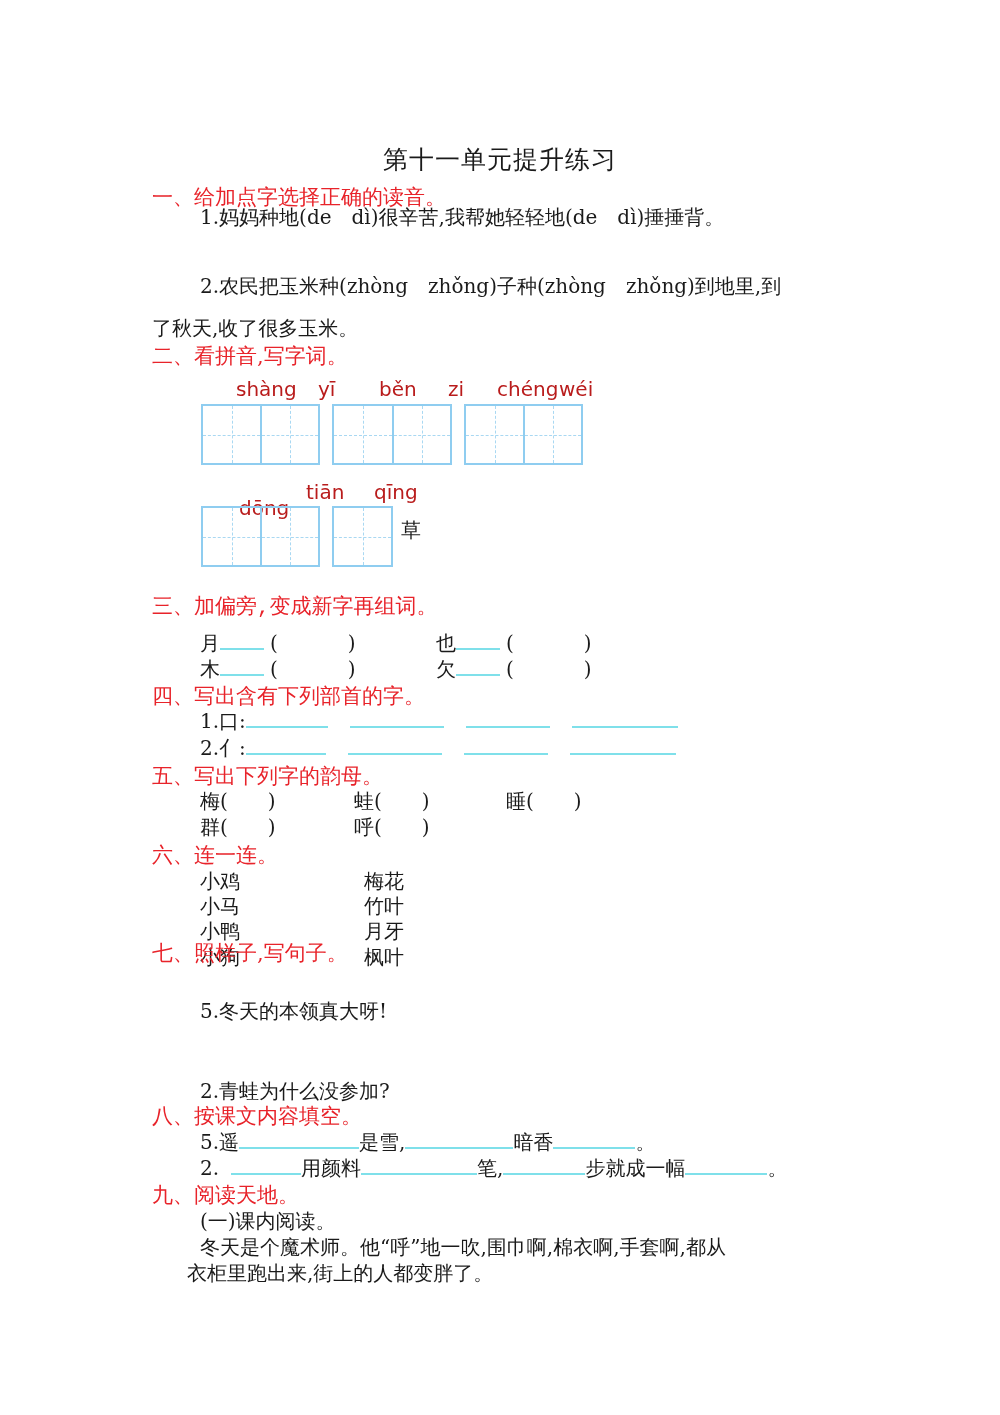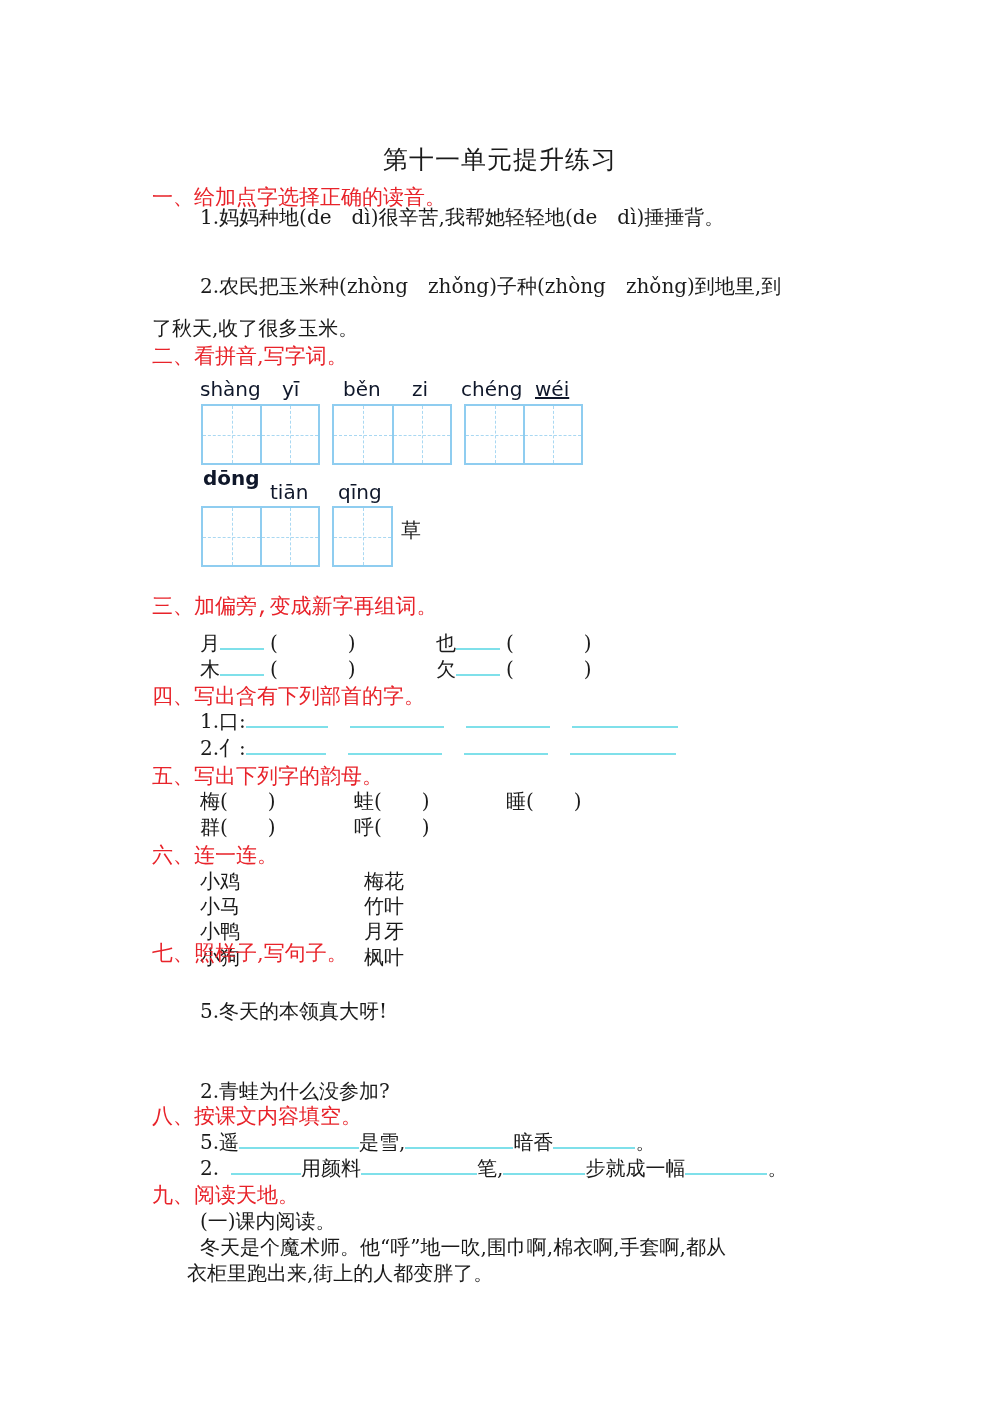--- a/index.html
+++ b/index.html
@@ -12,7 +12,7 @@
   .title { font-size: 25px; left: 0; width: 1000px; text-align: center; top: 143px; letter-spacing: 1px; }
   .h { color: #e8232a; font-size: 21px; left: 152px; }
   .t { font-size: 20px; }
-  .py { font-family: "DejaVu Sans", "Liberation Sans", sans-serif; font-size: 20px; color: #0f172a; }
+  .py { font-family: "DejaVu Sans", "Liberation Sans", sans-serif; font-size: 20px; color: #b91c1c; margin-left: 36px; }
   .blank { display: inline-block; border-bottom: 2px solid #7fe0ea; vertical-align: baseline; height: 18px; }
   .grid {
     position: absolute; border: 2px solid #8fcdf0; box-sizing: border-box; display: flex;

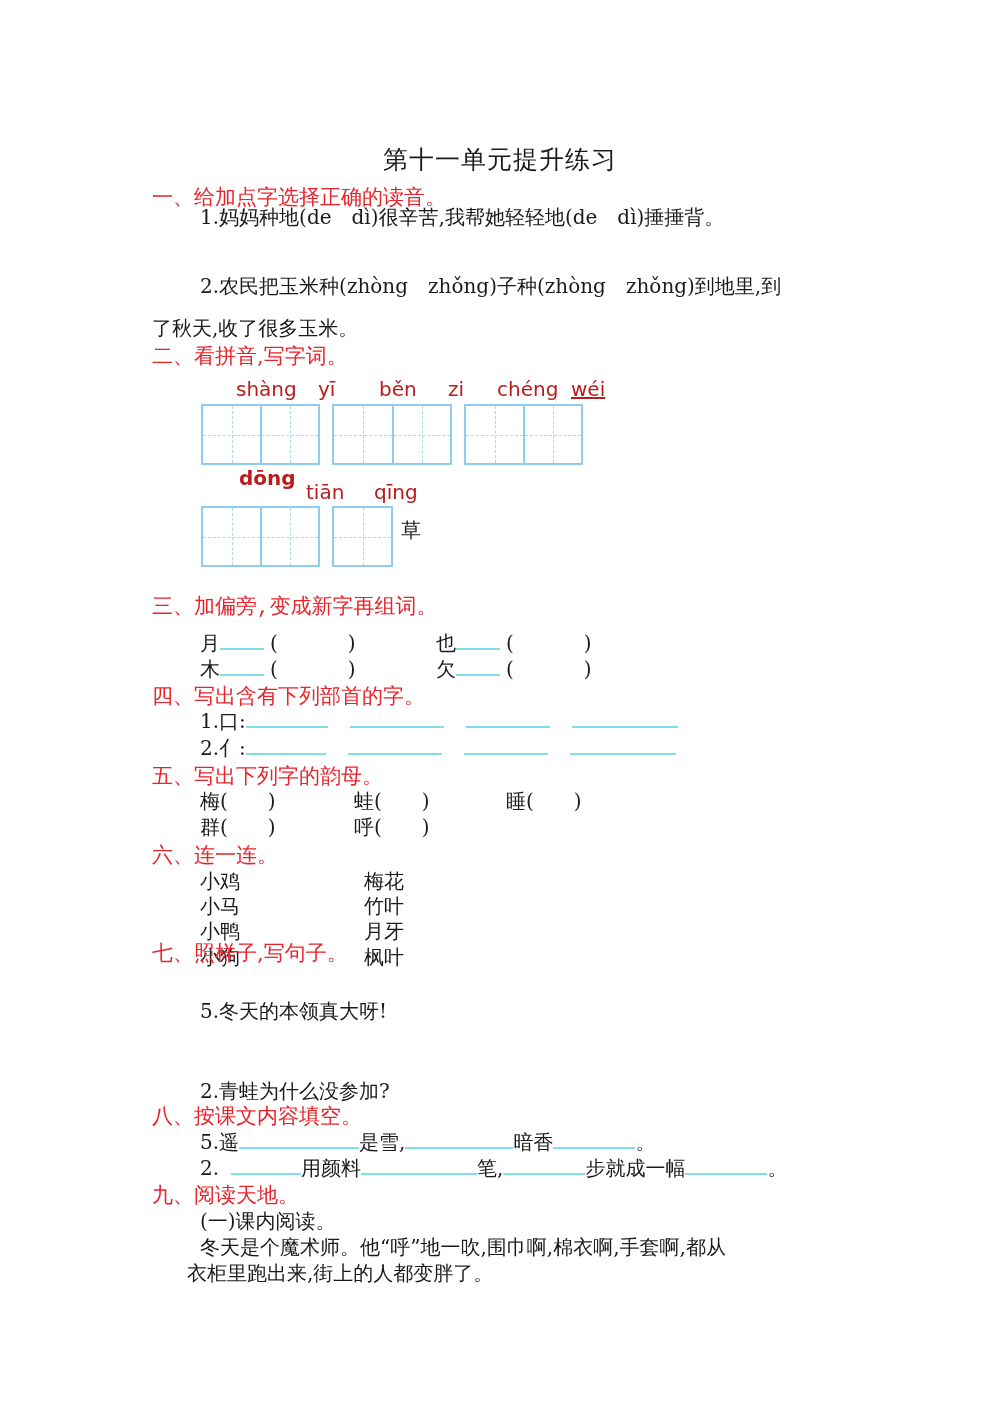--- a/index.html
+++ b/index.html
@@ -55,7 +55,7 @@
   </div>
 
 <div class="abs py" style="left:461px; top:377px;">chéng</div>
-<div class="abs py" style="left:535px; top:377px;text-decoration:underline;">wéi</div>
+<div class="abs py" style="left:523px; top:377px;">wéi</div>
 <div class="grid" style="left:464px; top:404px; width:119px; height:61px;">
     <div class="cell"></div>
     <div class="cell"></div>

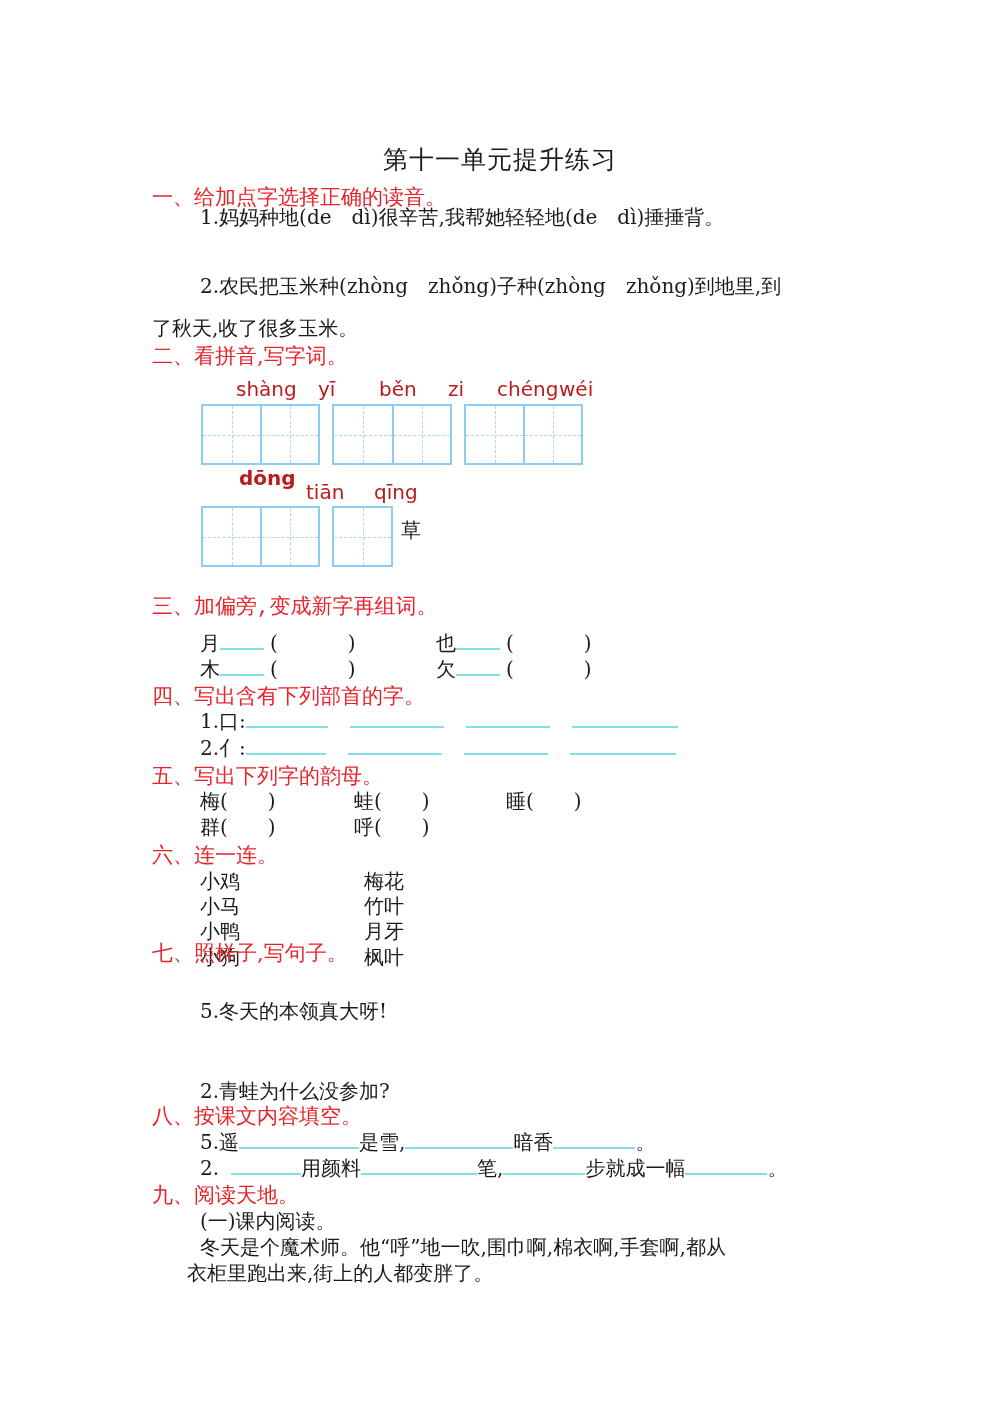--- a/index.html
+++ b/index.html
@@ -61,7 +61,7 @@
     <div class="cell"></div>
   </div>
 
-<div class="abs py" style="left:203px; top:466px;font-weight:bold;">dōng</div>
+<div class="abs py" style="left:203px; top:496px;">dōng</div>
 <div class="abs py" style="left:270px; top:480px;">tiān</div>
 <div class="grid" style="left:201px; top:506px; width:119px; height:61px;">
     <div class="cell"></div>

